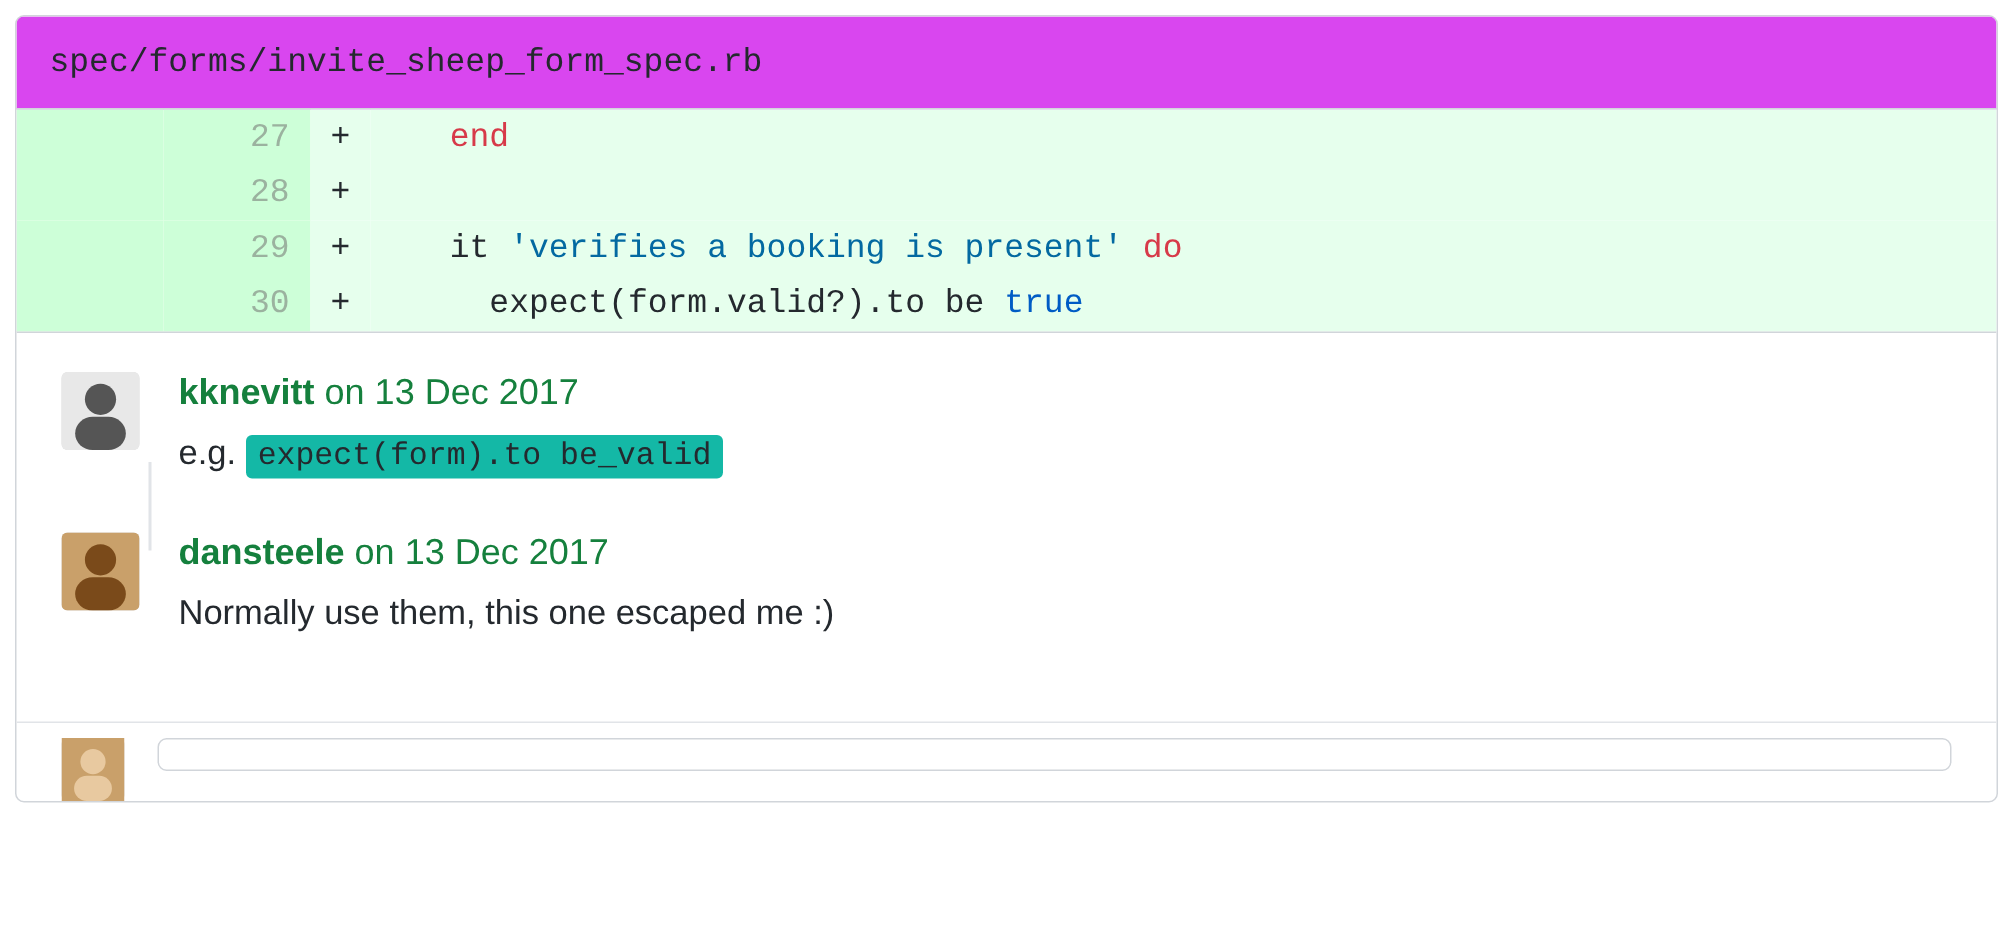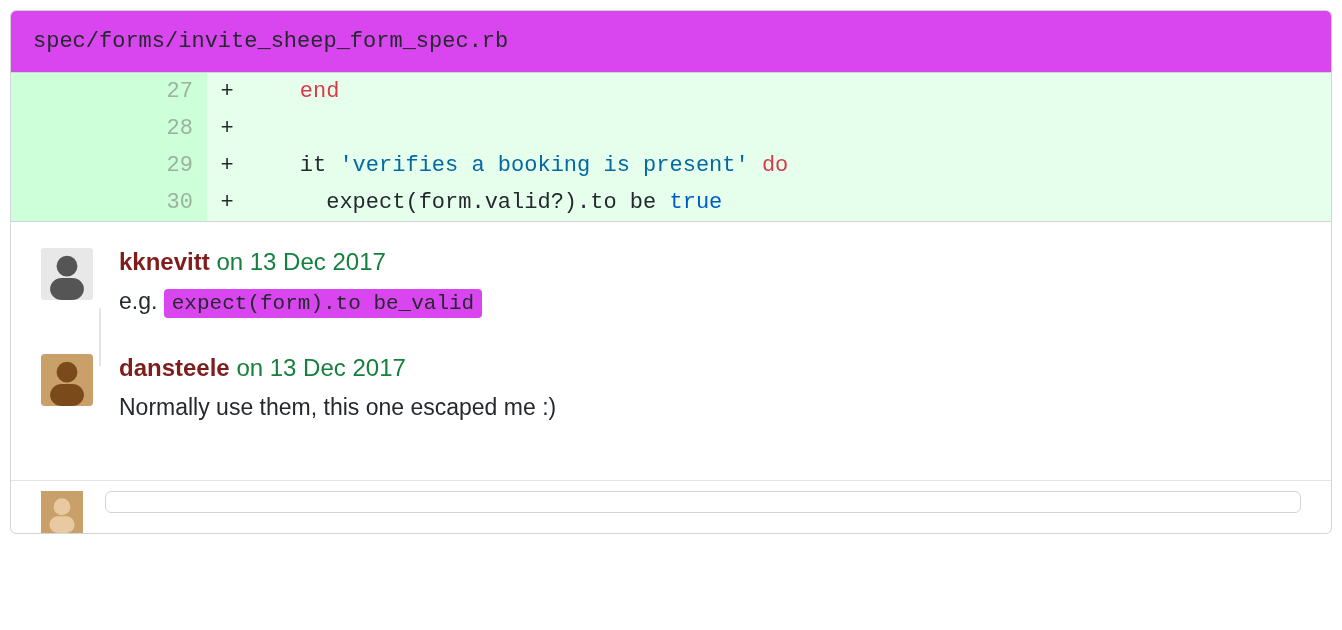--- a/index.html
+++ b/index.html
@@ -90,7 +90,7 @@
   .avatar svg { width: 100%; height: 100%; border-radius: 4px; display: block; }
   .comment-body { flex: 1; }
   .comment-header { margin-bottom: 8px; font-size: 24px; }
-  .comment-author { font-weight: 600; color: #7f1d1d; }
+  .comment-author { font-weight: 600; color: #15803d; }
   .comment-date { color: #15803d; }
   .comment-text { font-size: 23px; color: #24292e; line-height: 1.5; margin-bottom: 6px; }
   .inline-code {

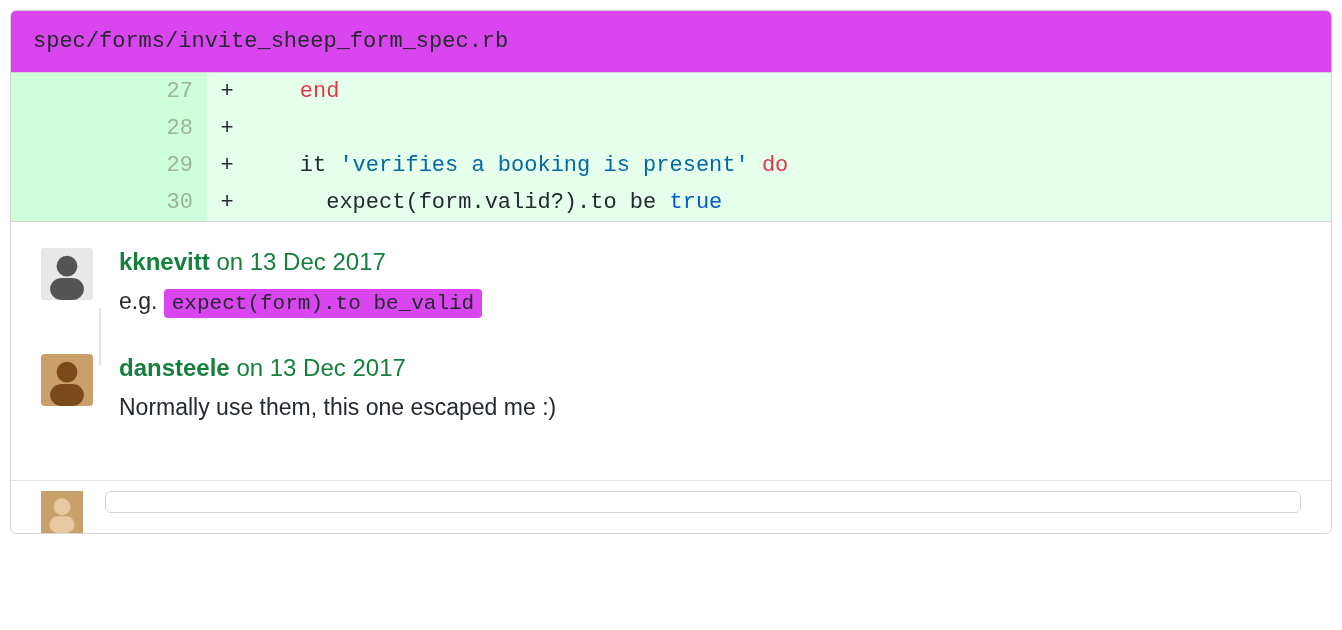--- a/index.html
+++ b/index.html
@@ -95,7 +95,7 @@
   .comment-text { font-size: 23px; color: #24292e; line-height: 1.5; margin-bottom: 6px; }
   .inline-code {
     font-family: SFMono-Regular, Consolas, "Liberation Mono", Menlo, monospace;
-    background: #d946ef;
+    background: #14b8a6;
     border-radius: 4px;
     padding: 3px 8px;
     font-size: 21px;

